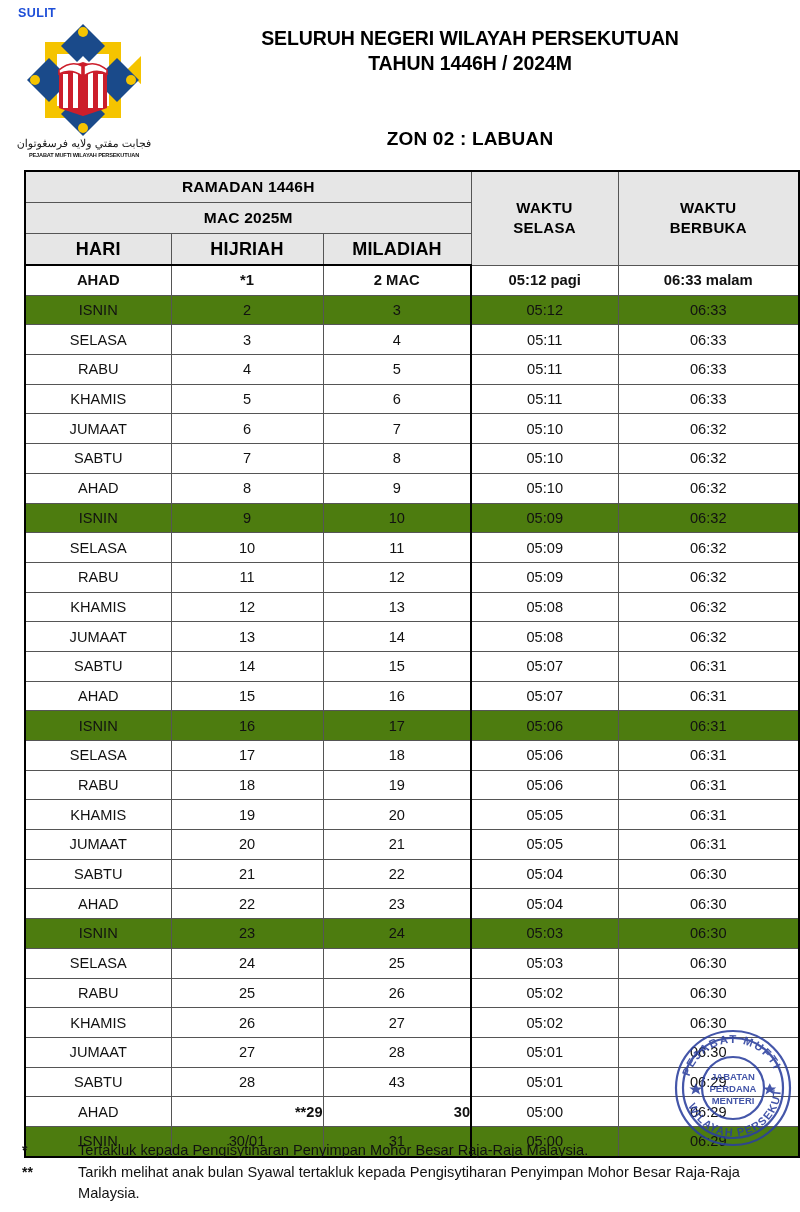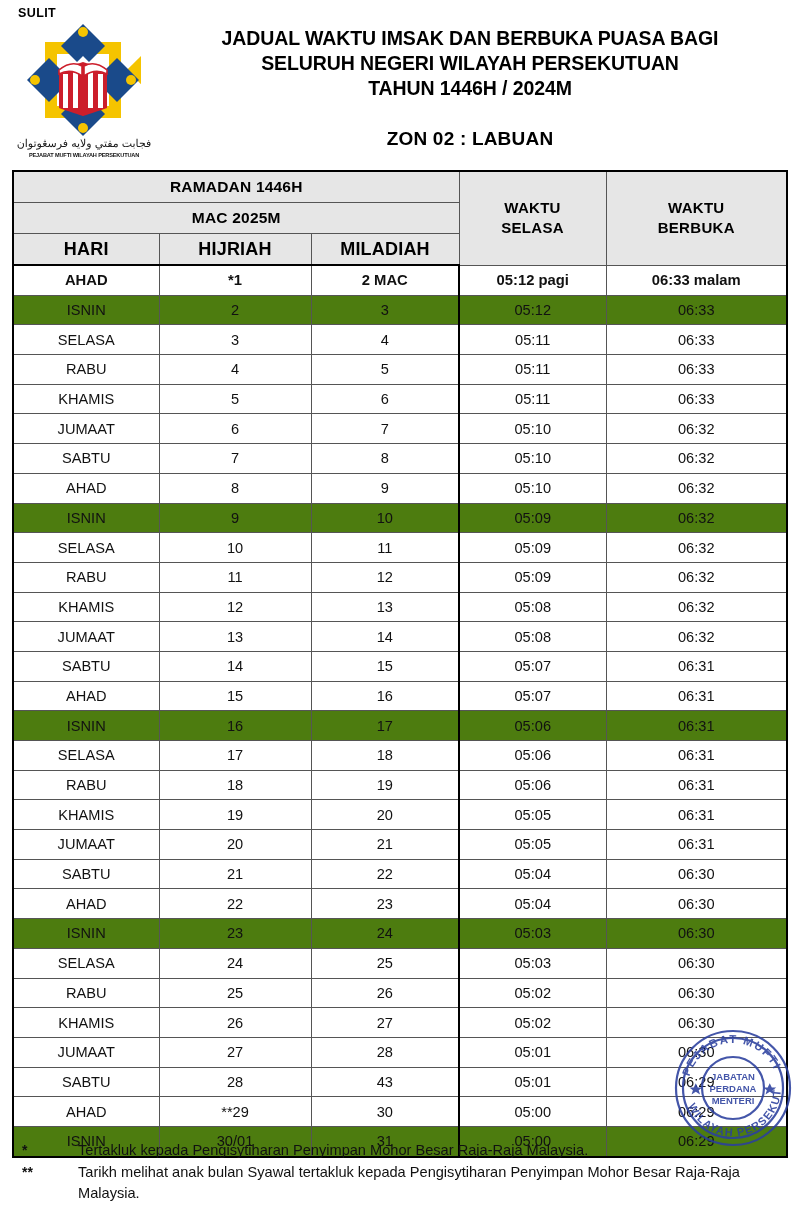--- a/index.html
+++ b/index.html
@@ -28,7 +28,7 @@
     font-size: 12.5px;
     font-weight: bold;
     letter-spacing: 0.4px;
-    color: #000000;
+    color: #1d4ed8;
   }
   .logo-wrap {
     position: absolute;

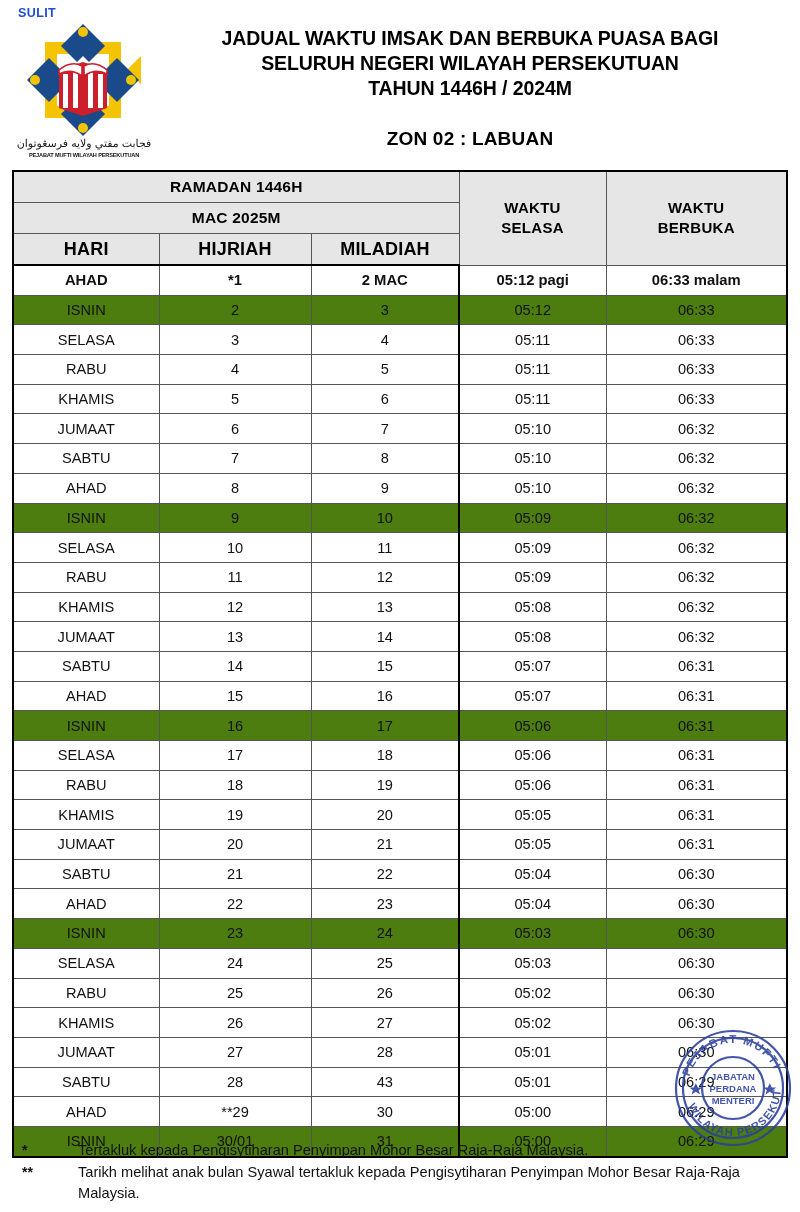--- a/index.html
+++ b/index.html
@@ -254,7 +254,6 @@
   </div>
 
   <div class="title-block">
-    <div class="title-line">JADUAL WAKTU IMSAK DAN BERBUKA PUASA BAGI</div>
     <div class="title-line">SELURUH NEGERI WILAYAH PERSEKUTUAN</div>
     <div class="title-line">TAHUN 1446H / 2024M</div>
   </div>

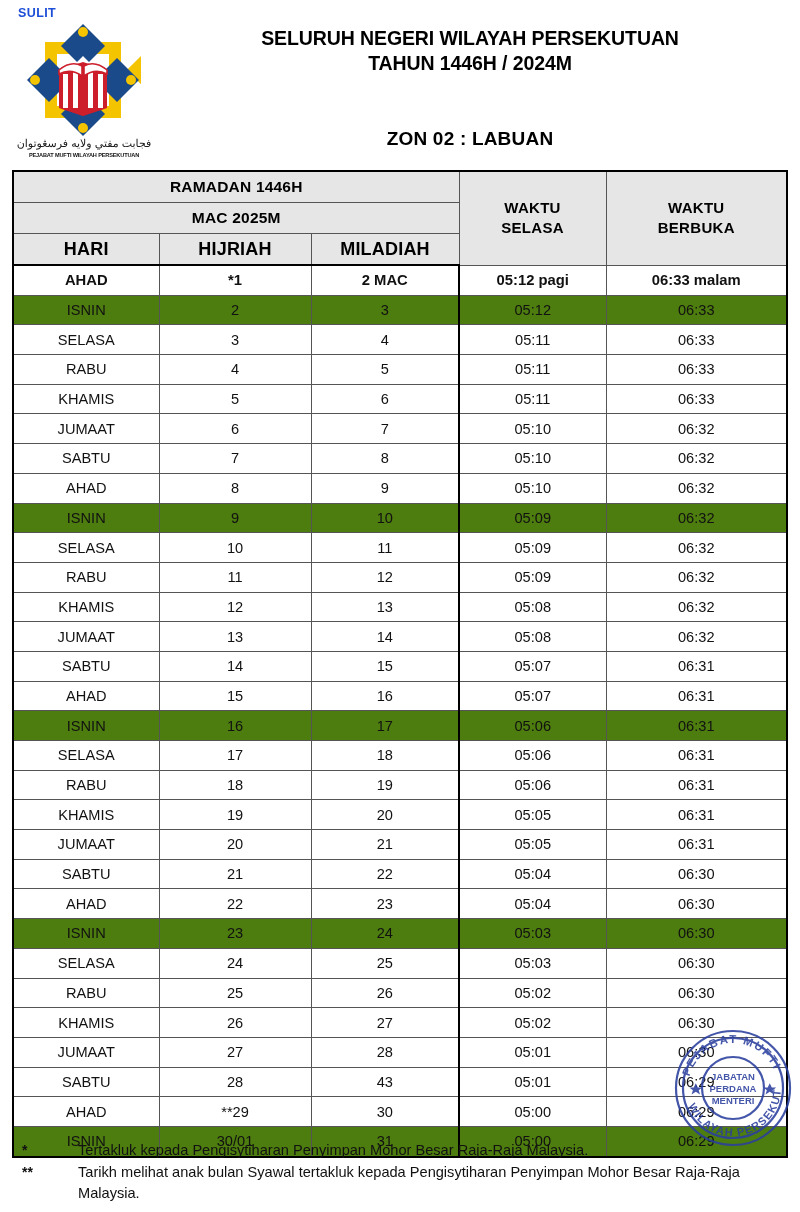--- a/index.html
+++ b/index.html
@@ -97,7 +97,7 @@
   
   .table-wrap {
     position: absolute;
-    left: 12px;
+    left: 24px;
     top: 170px;
     width: 776px;
   }

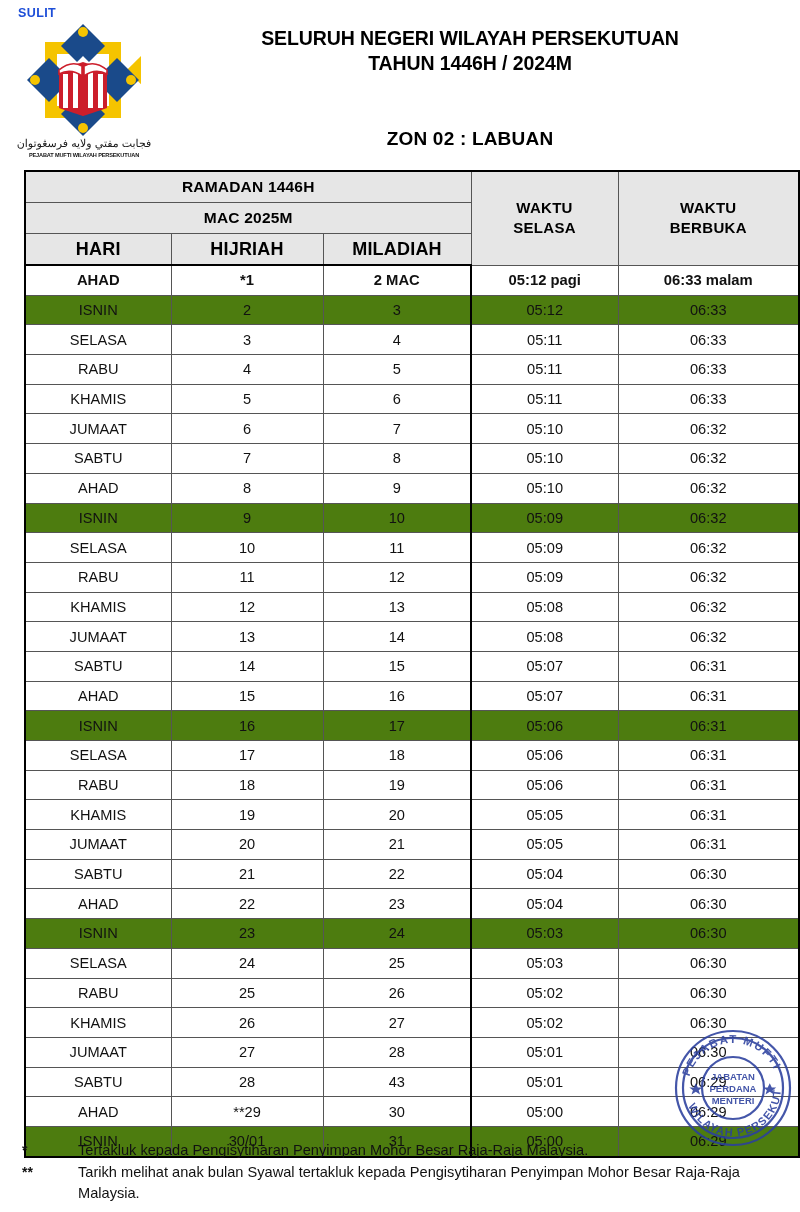--- a/index.html
+++ b/index.html
@@ -164,7 +164,8 @@
     font-size: 14.8px;
   }
   tbody td.bold {
-    font-weight: normal;
+    font-weight: bold;
+    text-align: right;
   }
 
   

